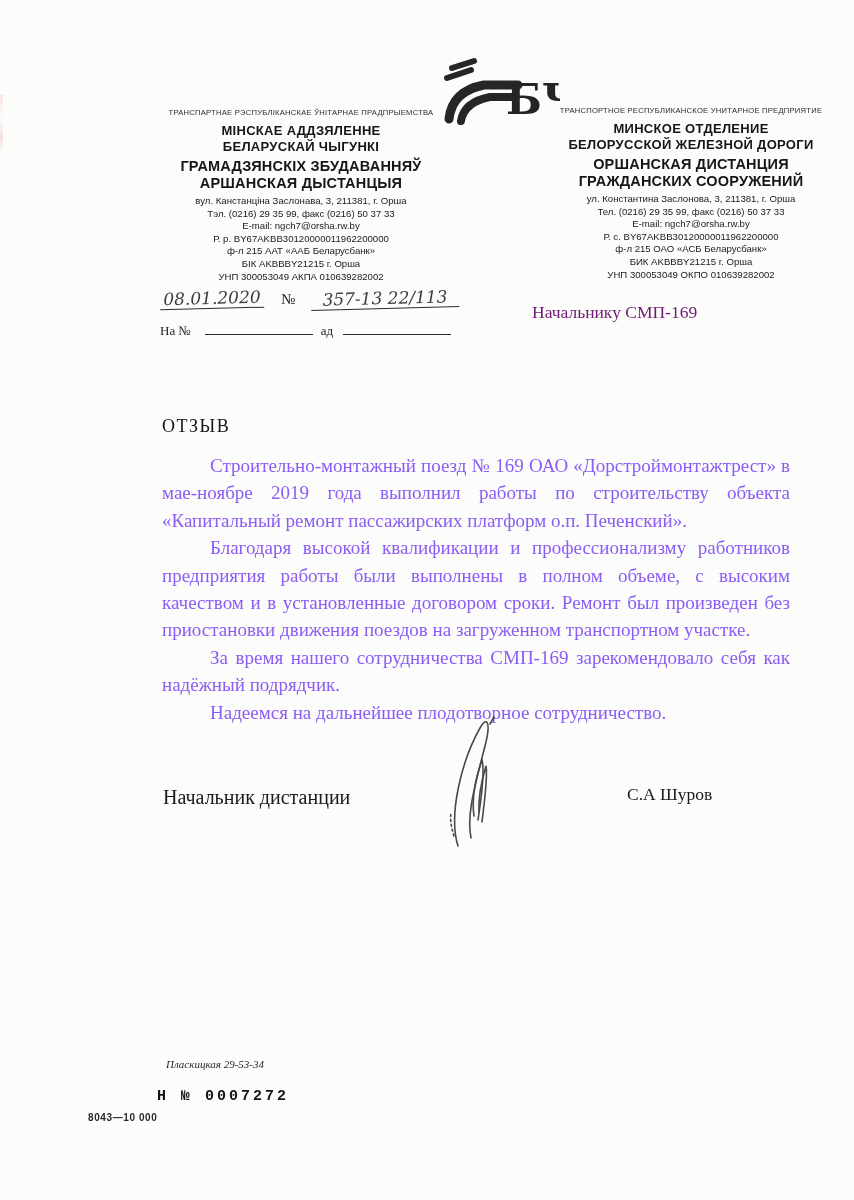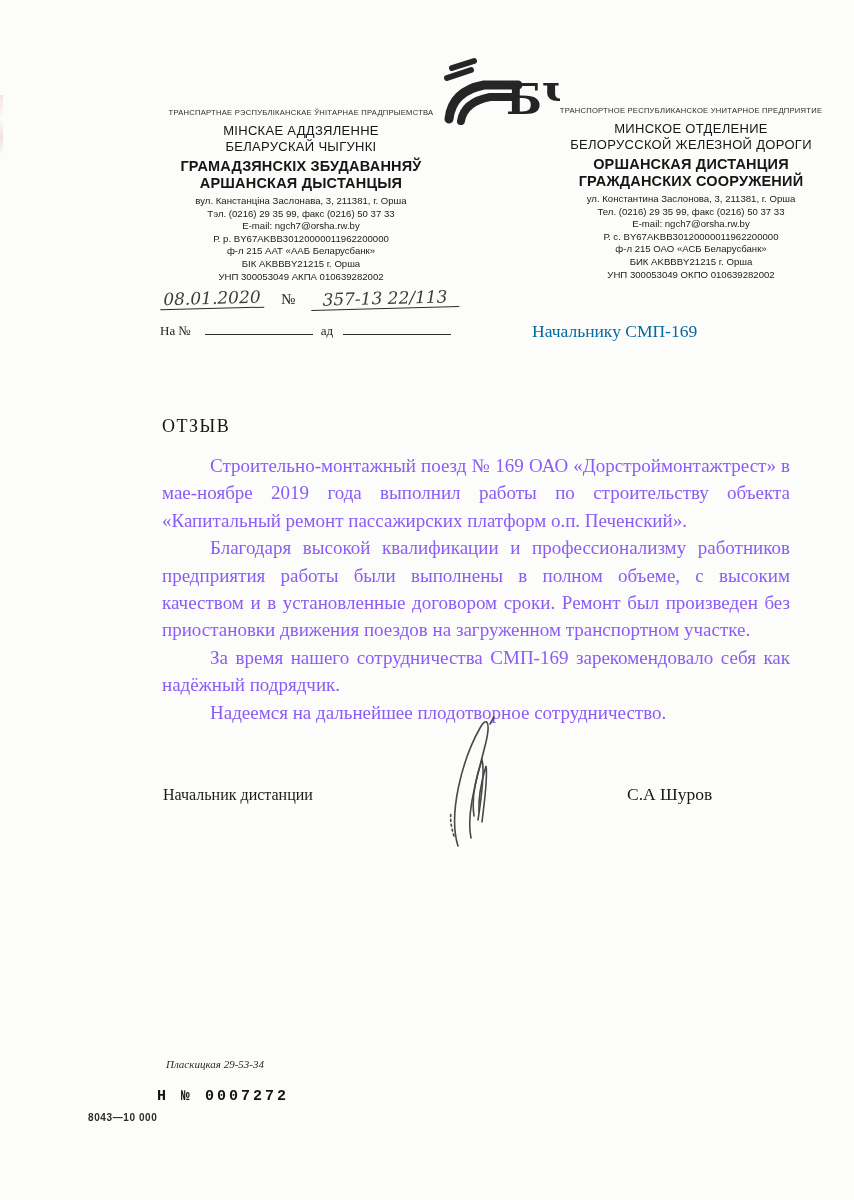--- a/index.html
+++ b/index.html
@@ -16,7 +16,7 @@
   .col-left{left:138px;top:108px;}
   .col-right{left:528px;top:106px;}
   .org-type{font-size:7.6px;letter-spacing:.25px;color:#2a2a2a;white-space:nowrap;}
-  .division{font-size:13px;font-weight:normal;line-height:15.5px;margin-top:6px;letter-spacing:.3px;}
+  .division{font-size:13px;font-weight:bold;line-height:15.5px;margin-top:6px;letter-spacing:.3px;}
   .unit{font-size:14.5px;font-weight:bold;line-height:17px;margin-top:4px;letter-spacing:.2px;}
   .addr{font-size:9.6px;line-height:12.6px;margin-top:3px;color:#1a1a1a;}
   .addr div{white-space:nowrap;}

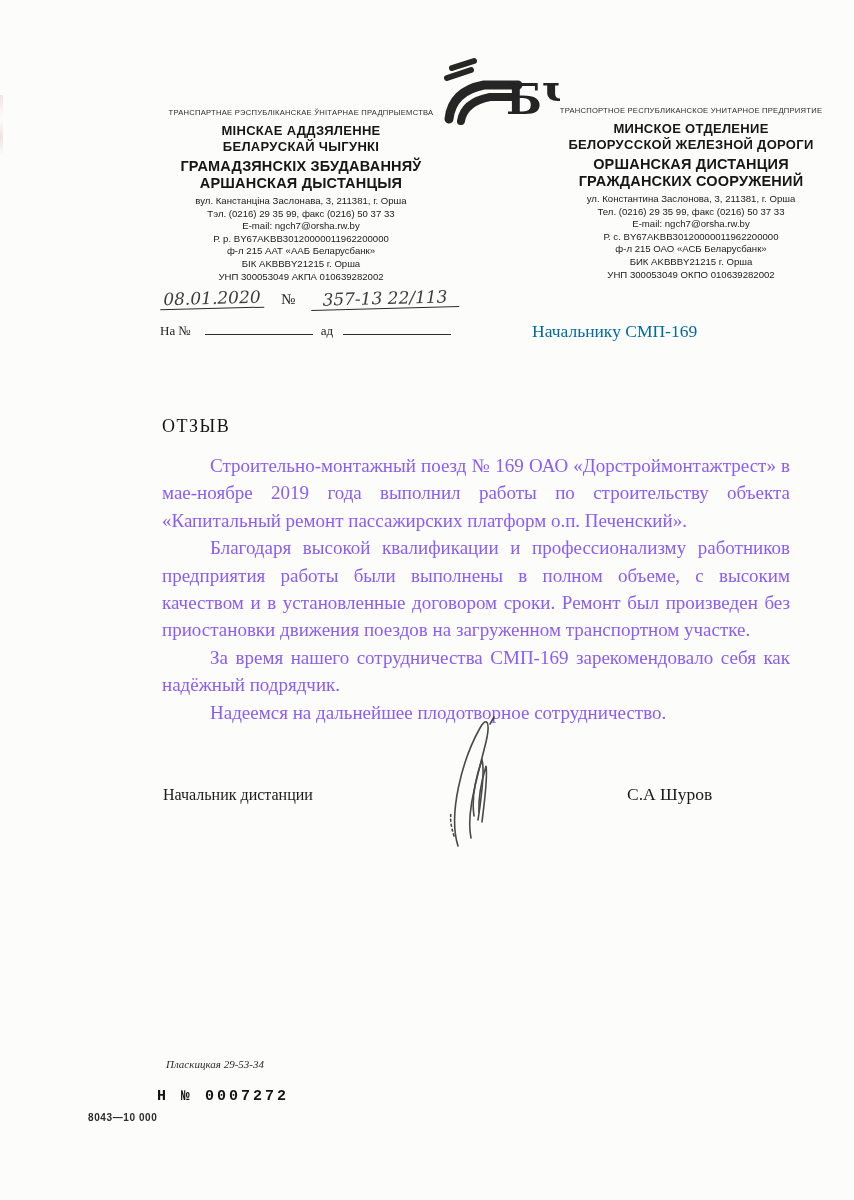--- a/index.html
+++ b/index.html
@@ -34,7 +34,7 @@
   .blank{display:inline-block;border-bottom:1.4px solid #2b2b2b;height:14px;vertical-align:baseline;}
   .blank1{width:108px;margin:0 8px 0 14px;}
   .blank2{width:108px;margin-left:10px;}
-  .addressee{left:532px;top:318px;font-family:"Liberation Serif",serif;font-size:17.5px;line-height:27px;color:#0369a1;}
+  .addressee{left:532px;top:299px;font-family:"Liberation Serif",serif;font-size:17.5px;line-height:27px;color:#701a75;}
   
   .doc-title{left:162px;top:416px;width:628px;text-align:left;
     font-family:"Liberation Serif",serif;font-size:18px;letter-spacing:1.5px;color:#161616;}

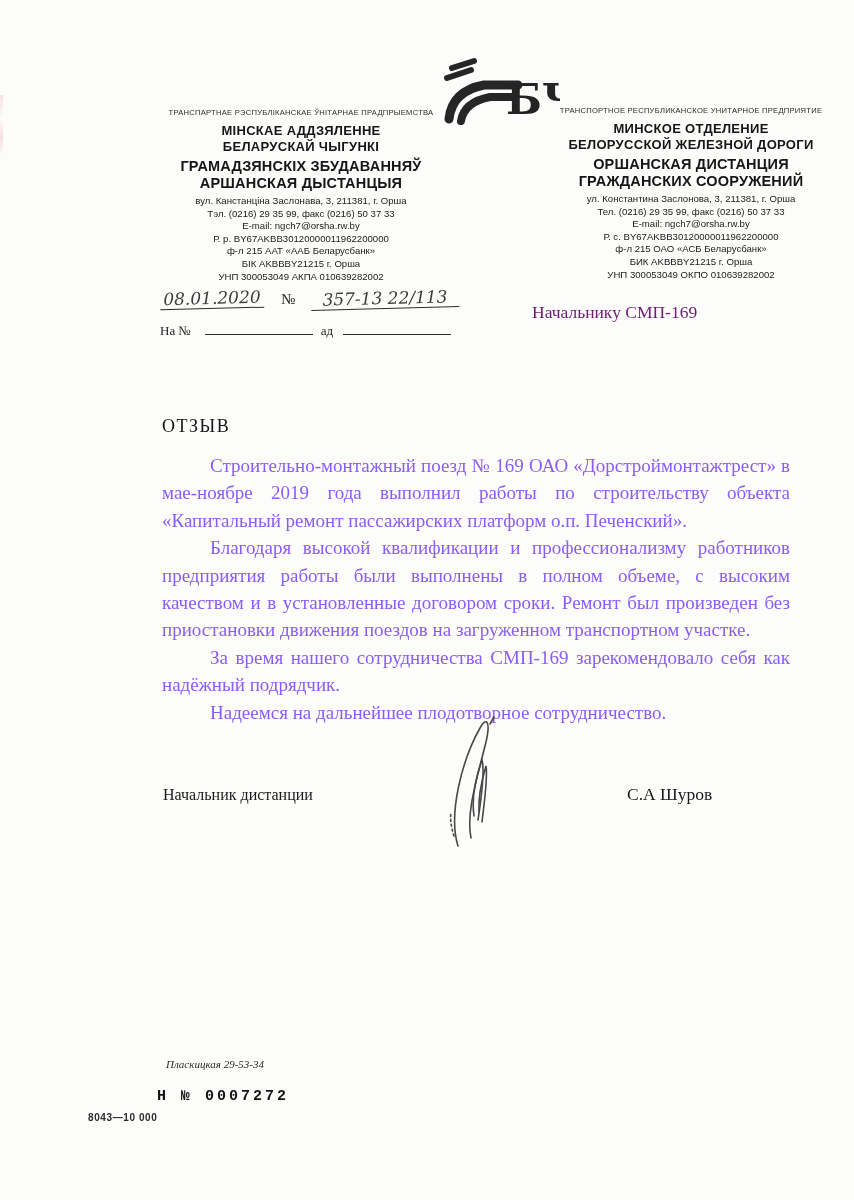--- a/index.html
+++ b/index.html
@@ -43,7 +43,7 @@
     text-align:justify;color:#8b5cf6;}
   .body-text p{margin:0;text-indent:48px;}
   
-  .sig-position{left:163px;top:786px;font-family:"Liberation Serif",serif;font-size:16px;color:#1a1a1a;text-align:center;}
+  .sig-position{left:163px;top:786px;font-family:"Liberation Serif",serif;font-size:20px;color:#1a1a1a;text-align:center;}
   .sig-name{left:612px;top:784px;font-family:"Liberation Serif",serif;font-size:17.5px;color:#1a1a1a;margin-left:15px;}
   .sig-mark{left:424px;top:716px;width:112px;height:134px;}
   

